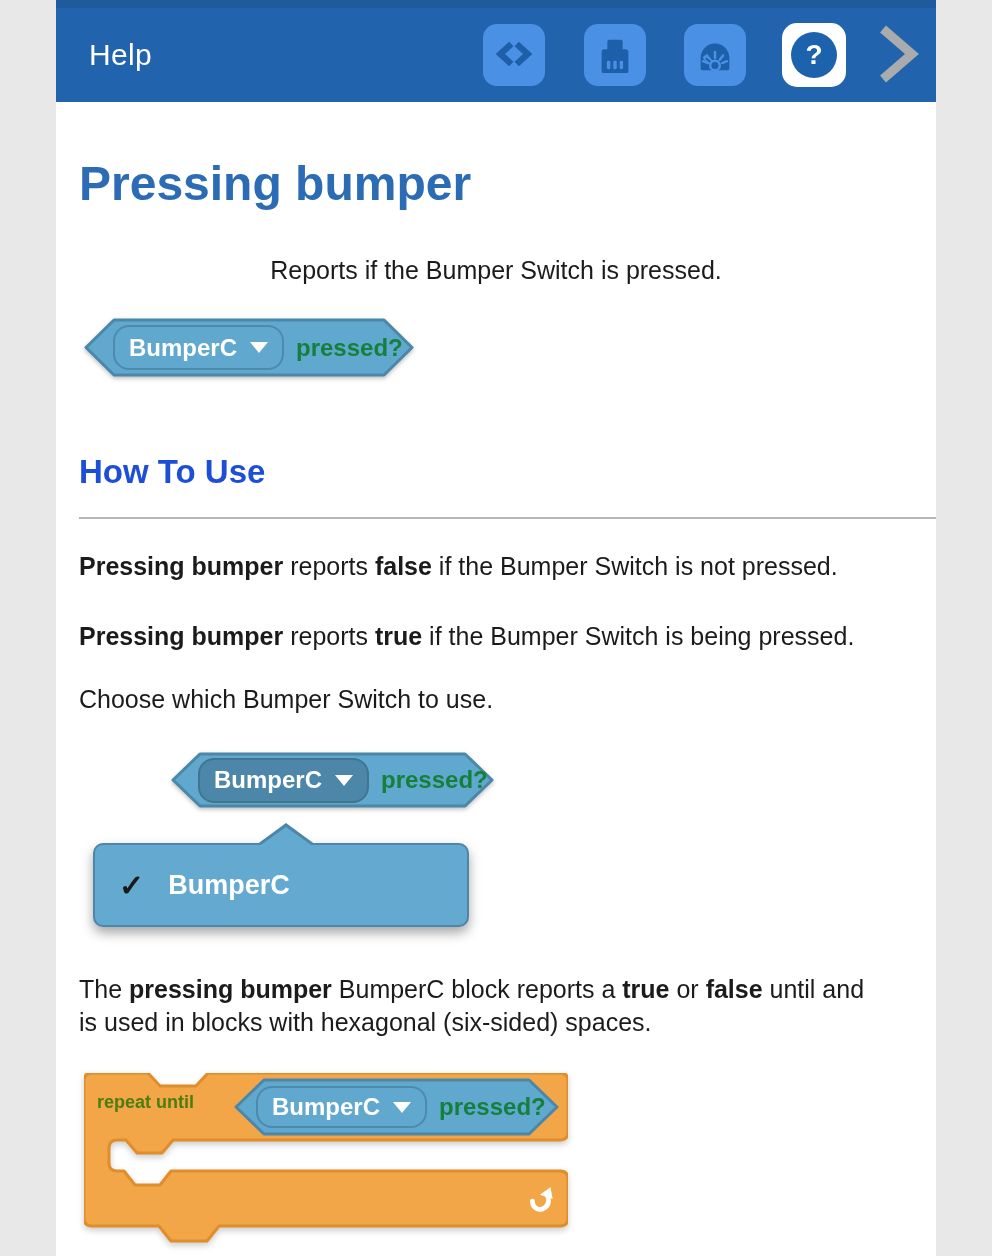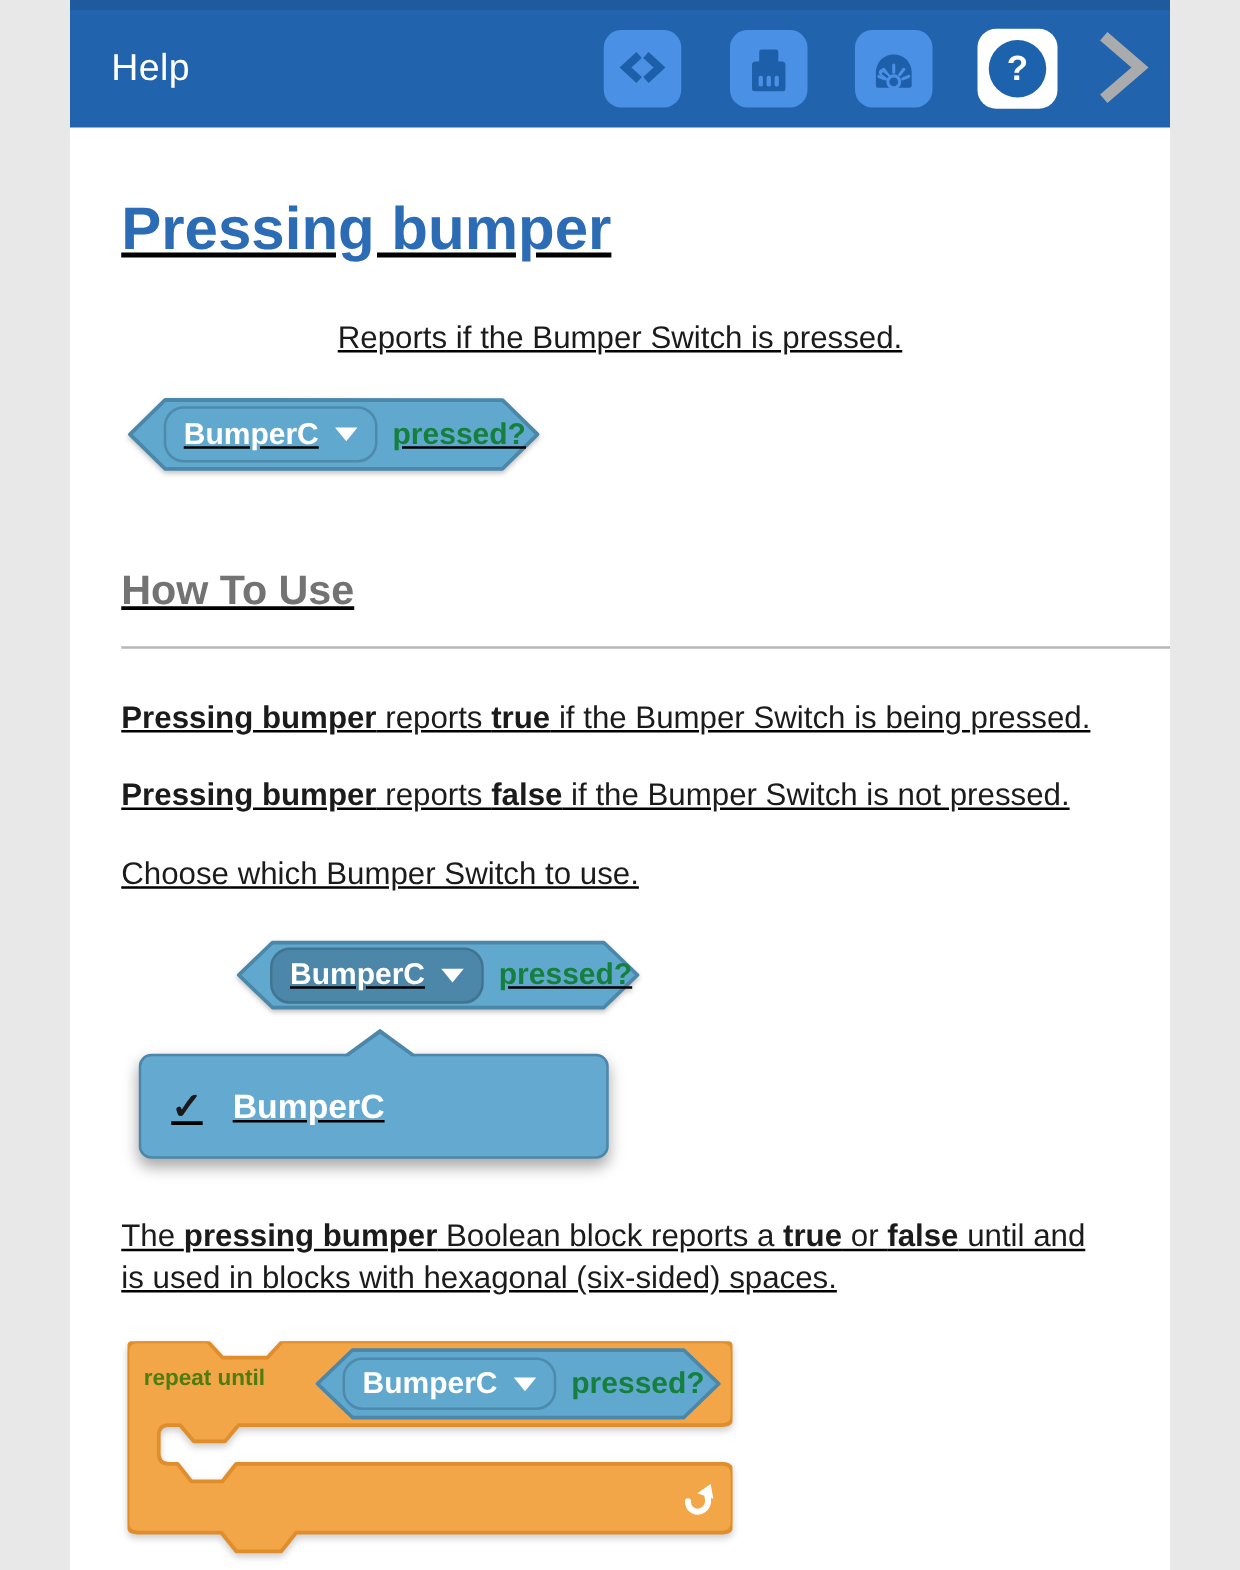--- a/index.html
+++ b/index.html
@@ -23,7 +23,7 @@
   .chevron-btn{ margin-right:14px; }
 
   
-  .main { padding:0 41px;text-decoration:underline; }
+  .main { padding:0 23px; }
   .article-title { margin-top:53px; font-size:48px; line-height:58px; font-weight:700; color:#2B6CB5; }
   .p { color:#1B1B1B; font-size:25px; line-height:29px; }
   .p b { font-weight:700; }

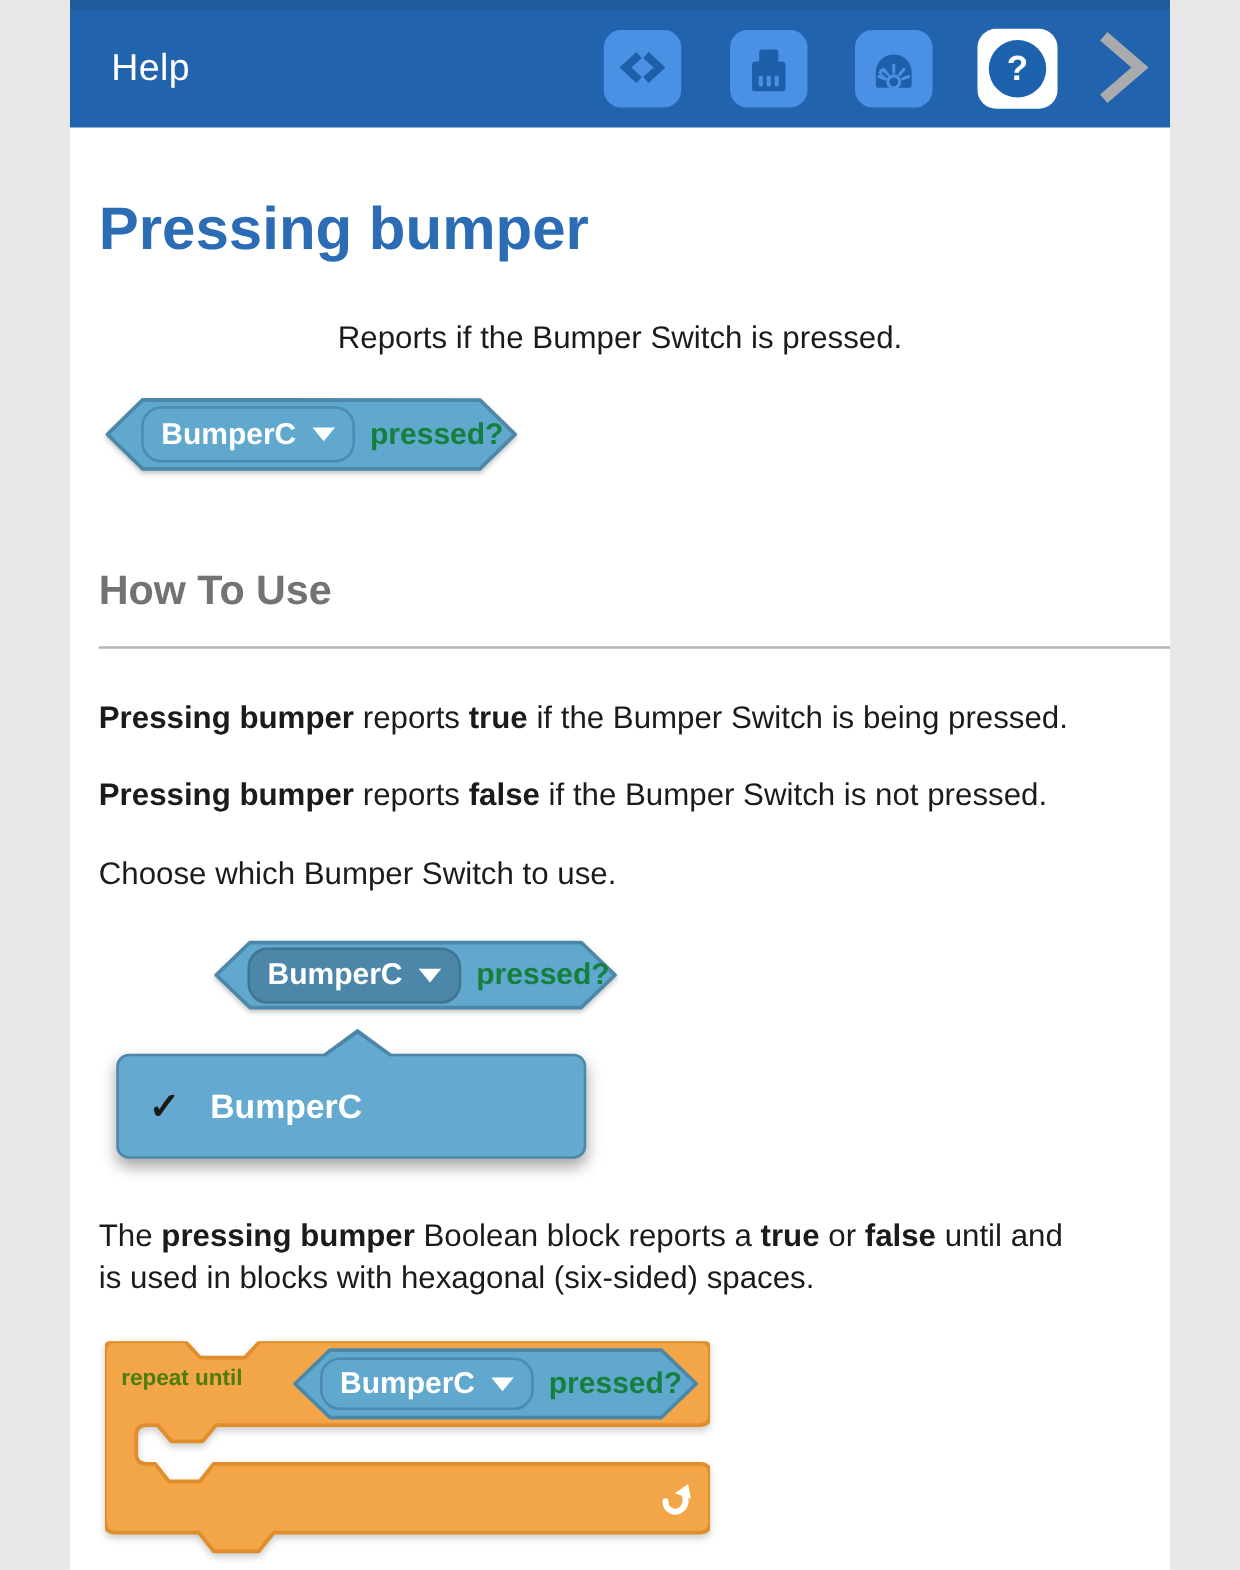--- a/index.html
+++ b/index.html
@@ -28,7 +28,7 @@
   .p { color:#1B1B1B; font-size:25px; line-height:29px; }
   .p b { font-weight:700; }
   .intro { margin-top:43px;text-align:center; }
-  .section-heading { margin-top:75px; font-size:33px; line-height:40px; font-weight:700; color:#737373; }
+  .section-heading { margin-top:75px; font-size:33px; line-height:40px; font-weight:700; color:#1d4ed8; }
   .divider { margin-top:25px; width:904px; height:0; border:none; border-top:2px solid #B7B7B7; }
   .bp1 { margin-top:41px; } .bp2 { margin-top:33px; } .bp3 { margin-top:34px; }
   .bp4 { margin-top:46px; line-height:33px; }

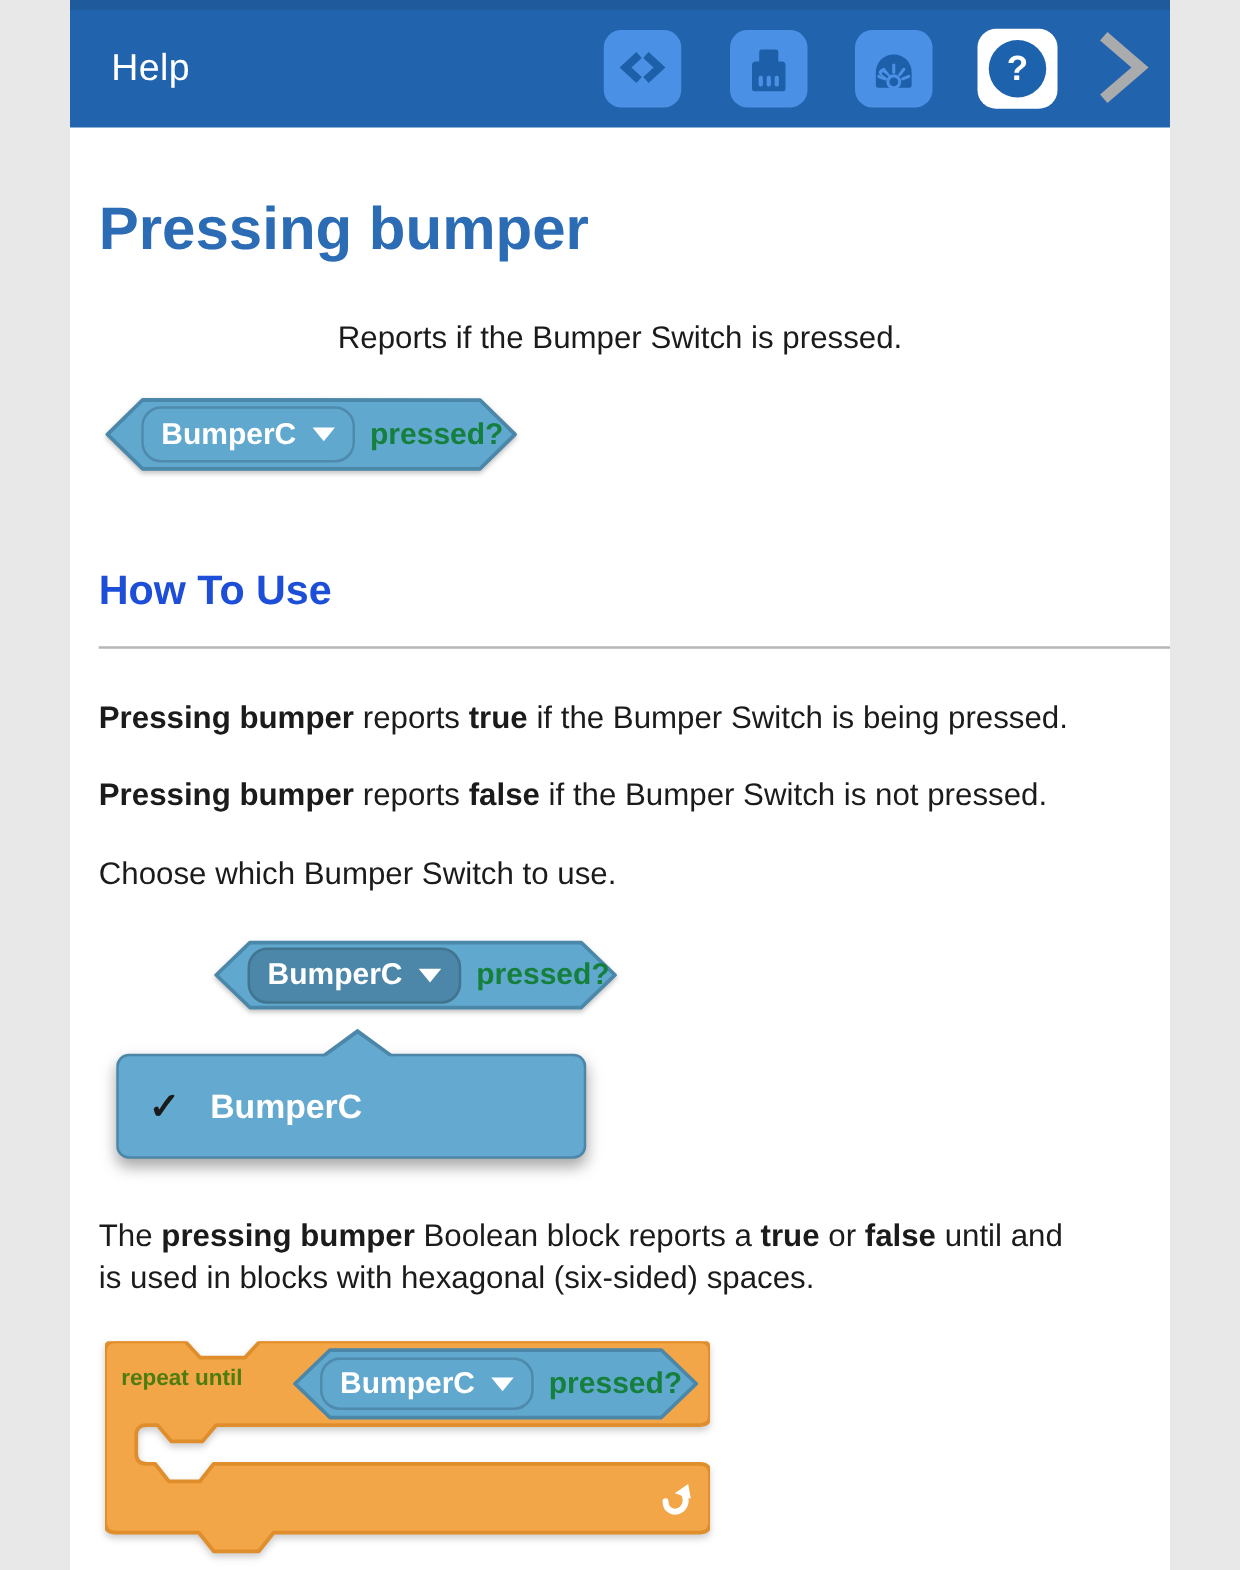--- a/index.html
+++ b/index.html
@@ -161,9 +161,9 @@
     <h2 class="section-heading">How To Use</h2>
     <hr class="divider">
 
+    <p class="p bp2"><b>Pressing bumper</b><span> reports </span><b>false</b><span> if the Bumper Switch is not pressed.</span></p>
+
     <p class="p bp1"><b>Pressing bumper</b><span> reports </span><b>true</b><span> if the Bumper Switch is being pressed.</span></p>
-
-    <p class="p bp2"><b>Pressing bumper</b><span> reports </span><b>false</b><span> if the Bumper Switch is not pressed.</span></p>
 
     <p class="p bp3">Choose which Bumper Switch to use.</p>
 

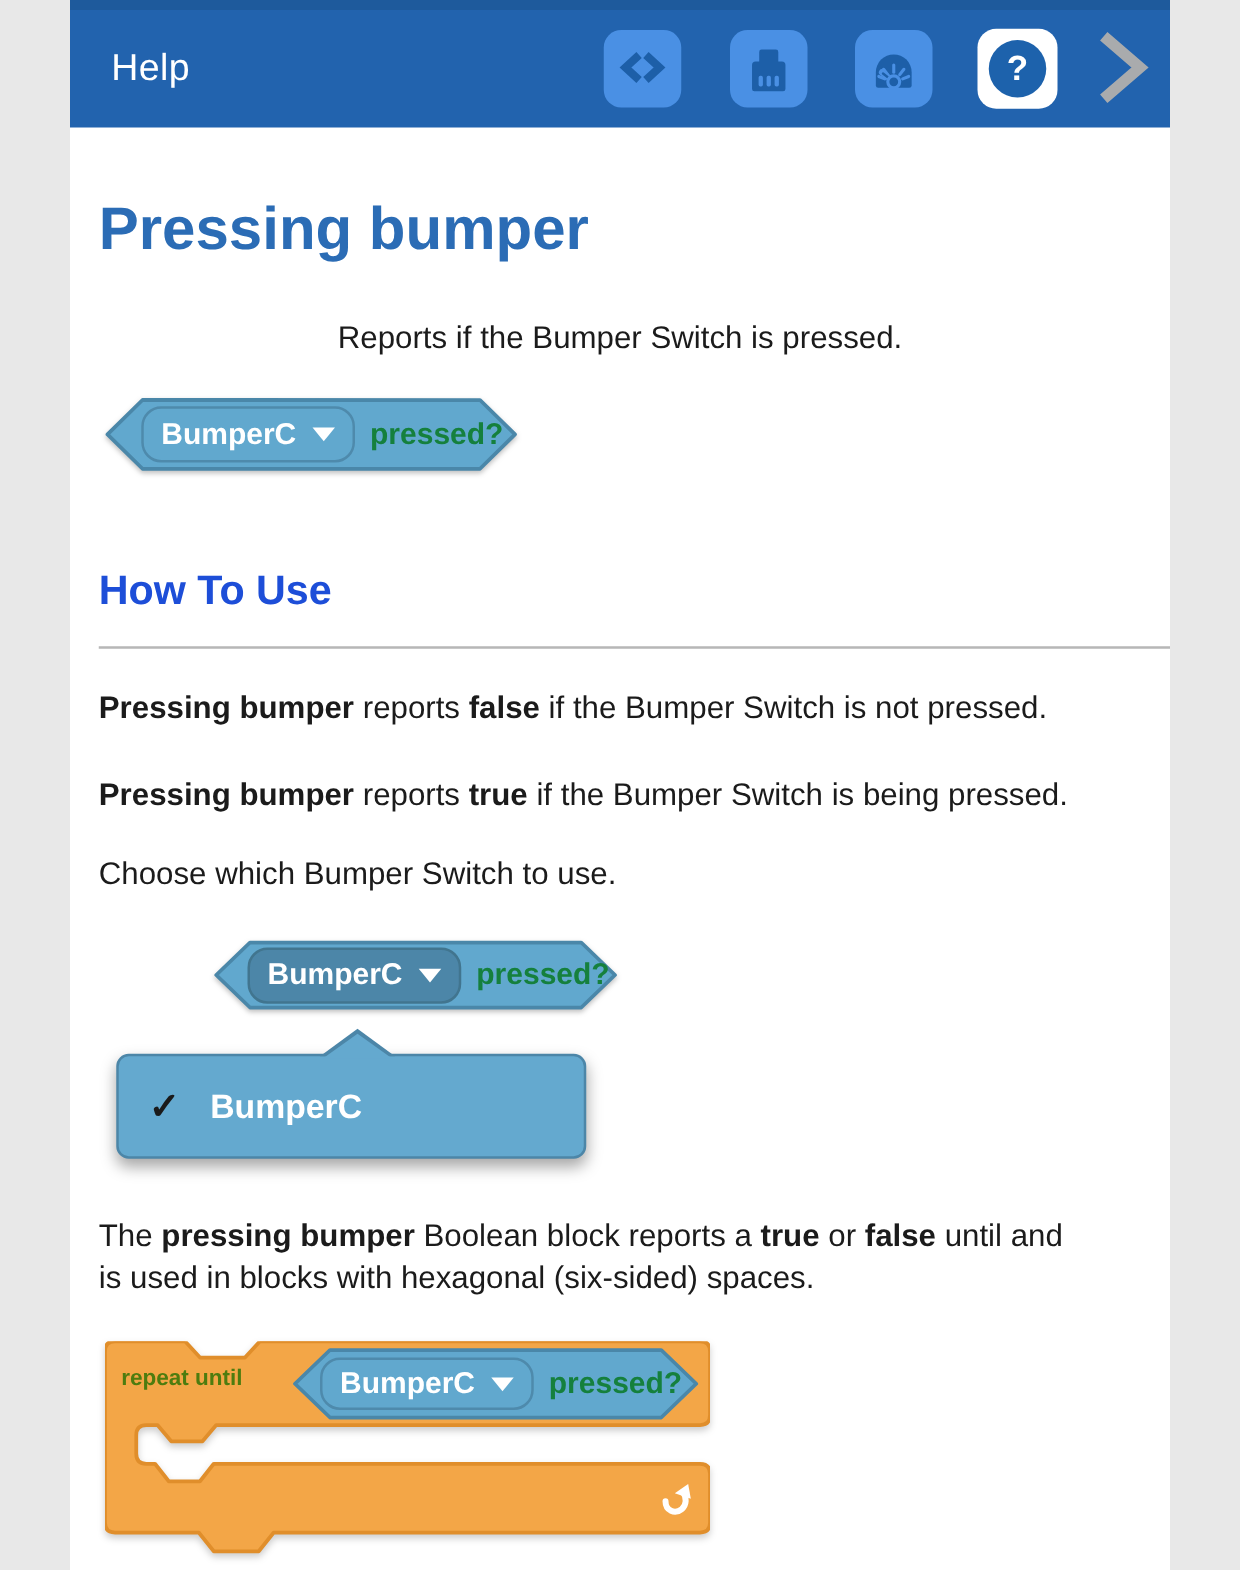--- a/index.html
+++ b/index.html
@@ -191,7 +191,7 @@
       </div>
     </div>
 
-    <p class="p bp4"><span>The </span><b>pressing bumper</b><span> Boolean block reports a </span><b>true</b><span> or </span><b>false</b><span> until and</span><br><span>is used in blocks with hexagonal (six-sided) spaces.</span></p>
+    <p class="p bp4"><span>The </span><b>pressing bumper</b><span> BumperC block reports a </span><b>true</b><span> or </span><b>false</b><span> until and</span><br><span>is used in blocks with hexagonal (six-sided) spaces.</span></p>
 
     <div class="orangewrap">
       <div class="repeat-block">

